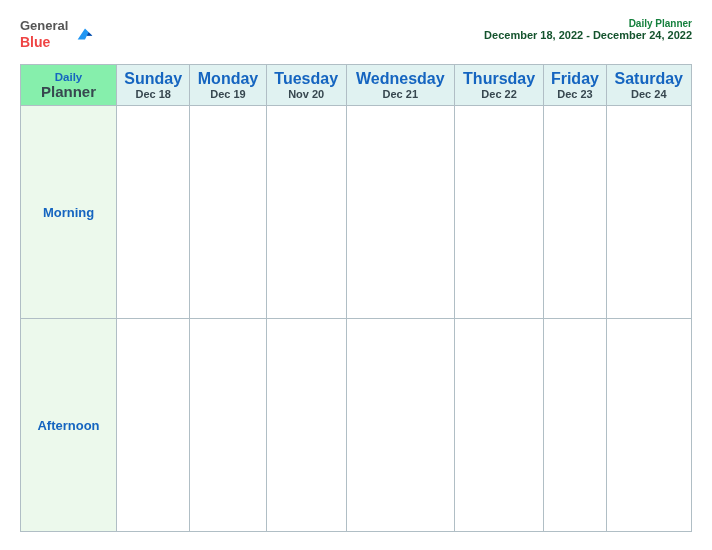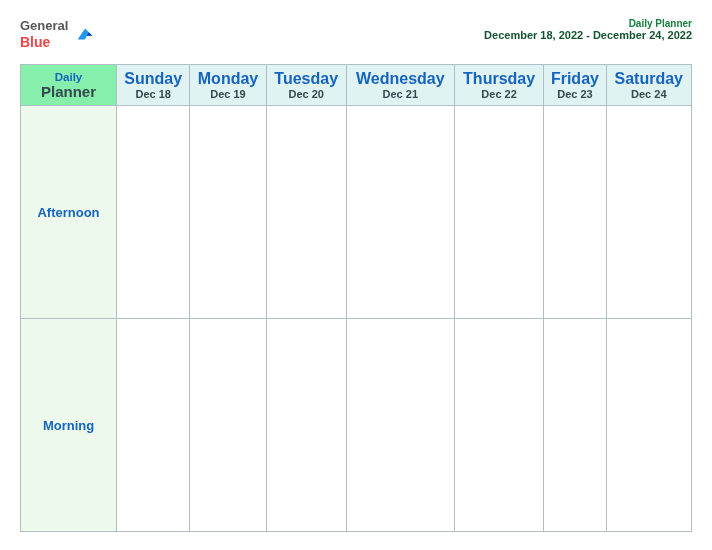--- a/index.html
+++ b/index.html
@@ -156,7 +156,7 @@
       </th>
       <th class="col-day header-cell">
         <span class="day-name">Tuesday</span>
-        <span class="day-date">Dec 20</span>
+        <span class="day-date">Nov 20</span>
       </th>
       <th class="col-day header-cell">
         <span class="day-name">Wednesday</span>

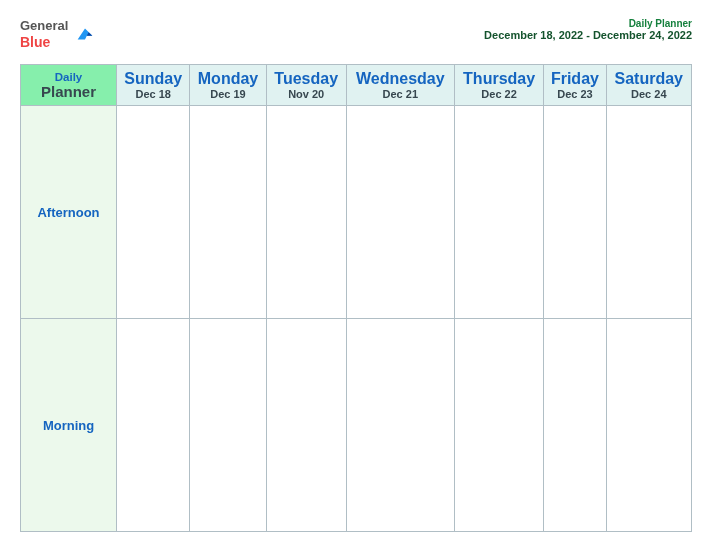--- a/index.html
+++ b/index.html
@@ -178,7 +178,7 @@
   </thead>
   <tbody>
     <tr>
-      <td class="row-label-cell">Afternoon</td>
+      <td class="row-label-cell">Morning</td>
       <td class="data-cell"></td>
       <td class="data-cell"></td>
       <td class="data-cell"></td>
@@ -188,7 +188,7 @@
       <td class="data-cell"></td>
     </tr>
     <tr>
-      <td class="row-label-cell">Morning</td>
+      <td class="row-label-cell">Afternoon</td>
       <td class="data-cell"></td>
       <td class="data-cell"></td>
       <td class="data-cell"></td>

